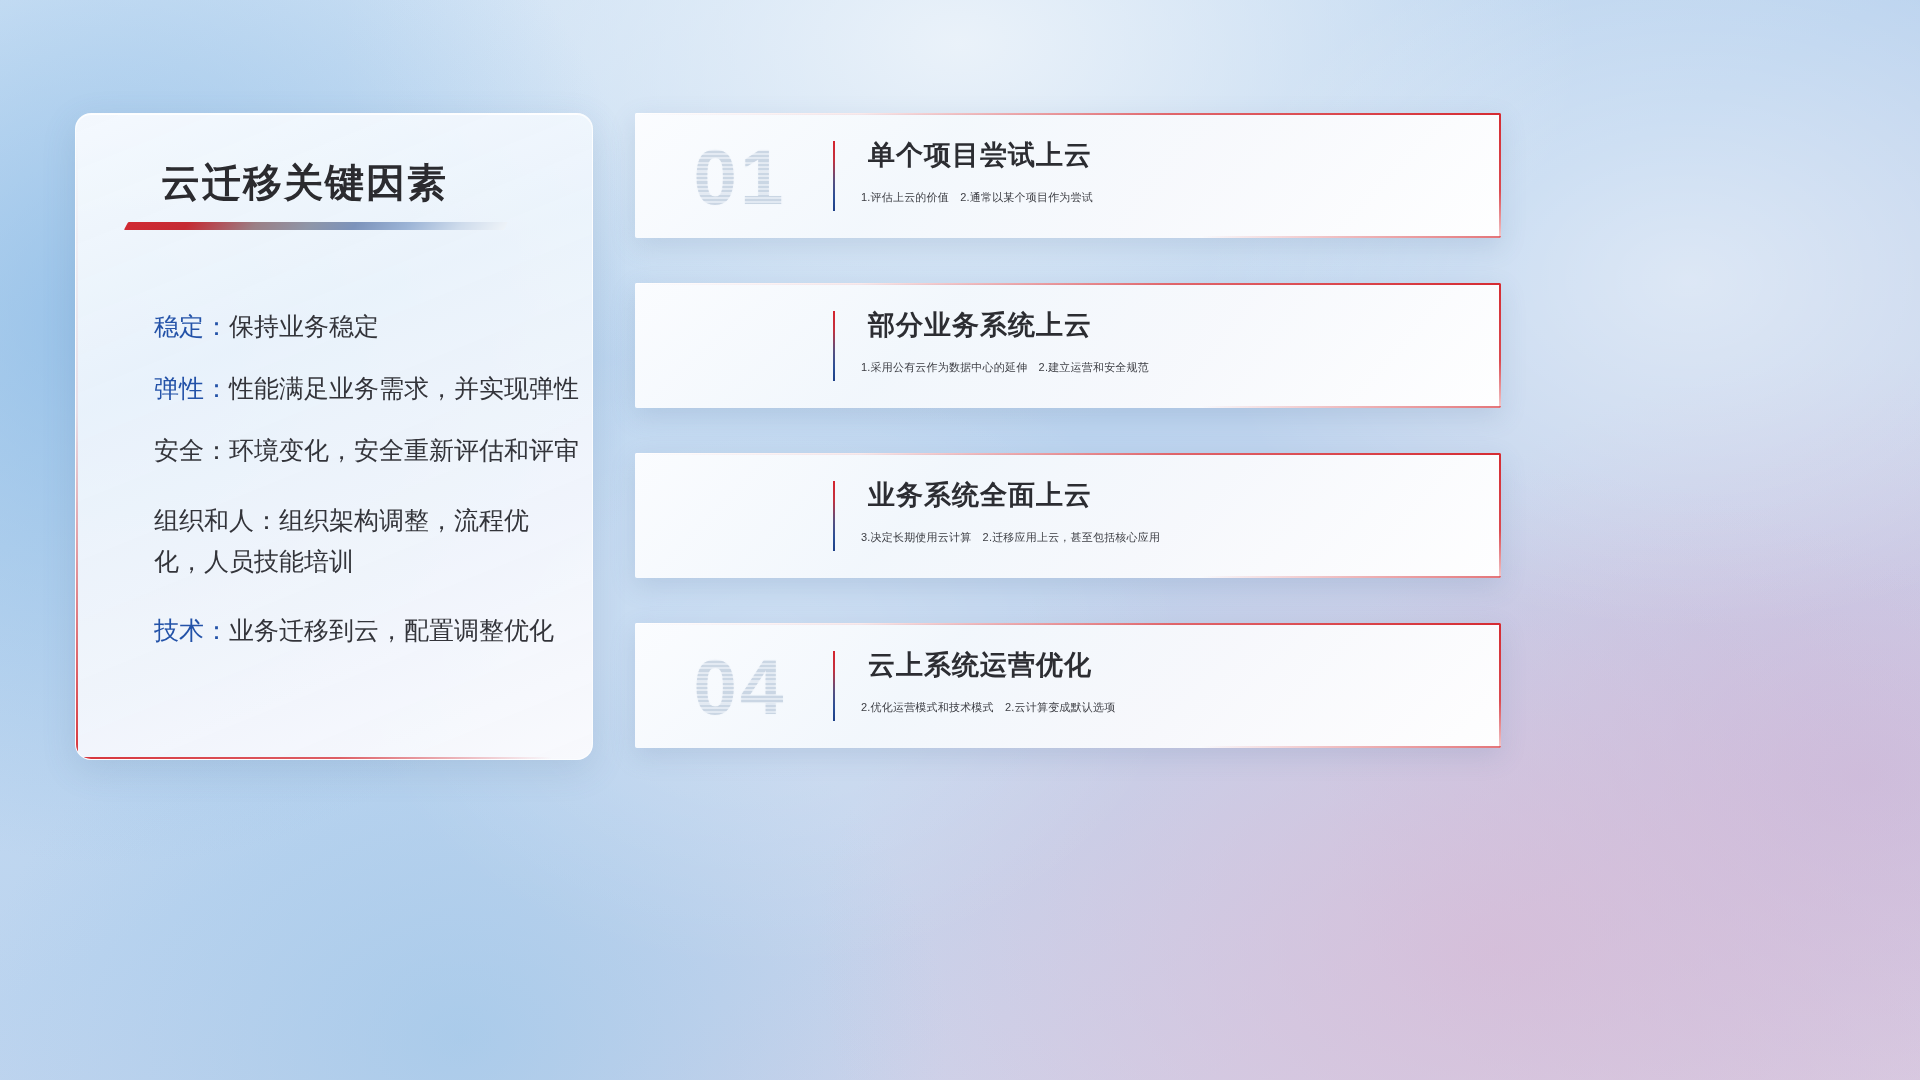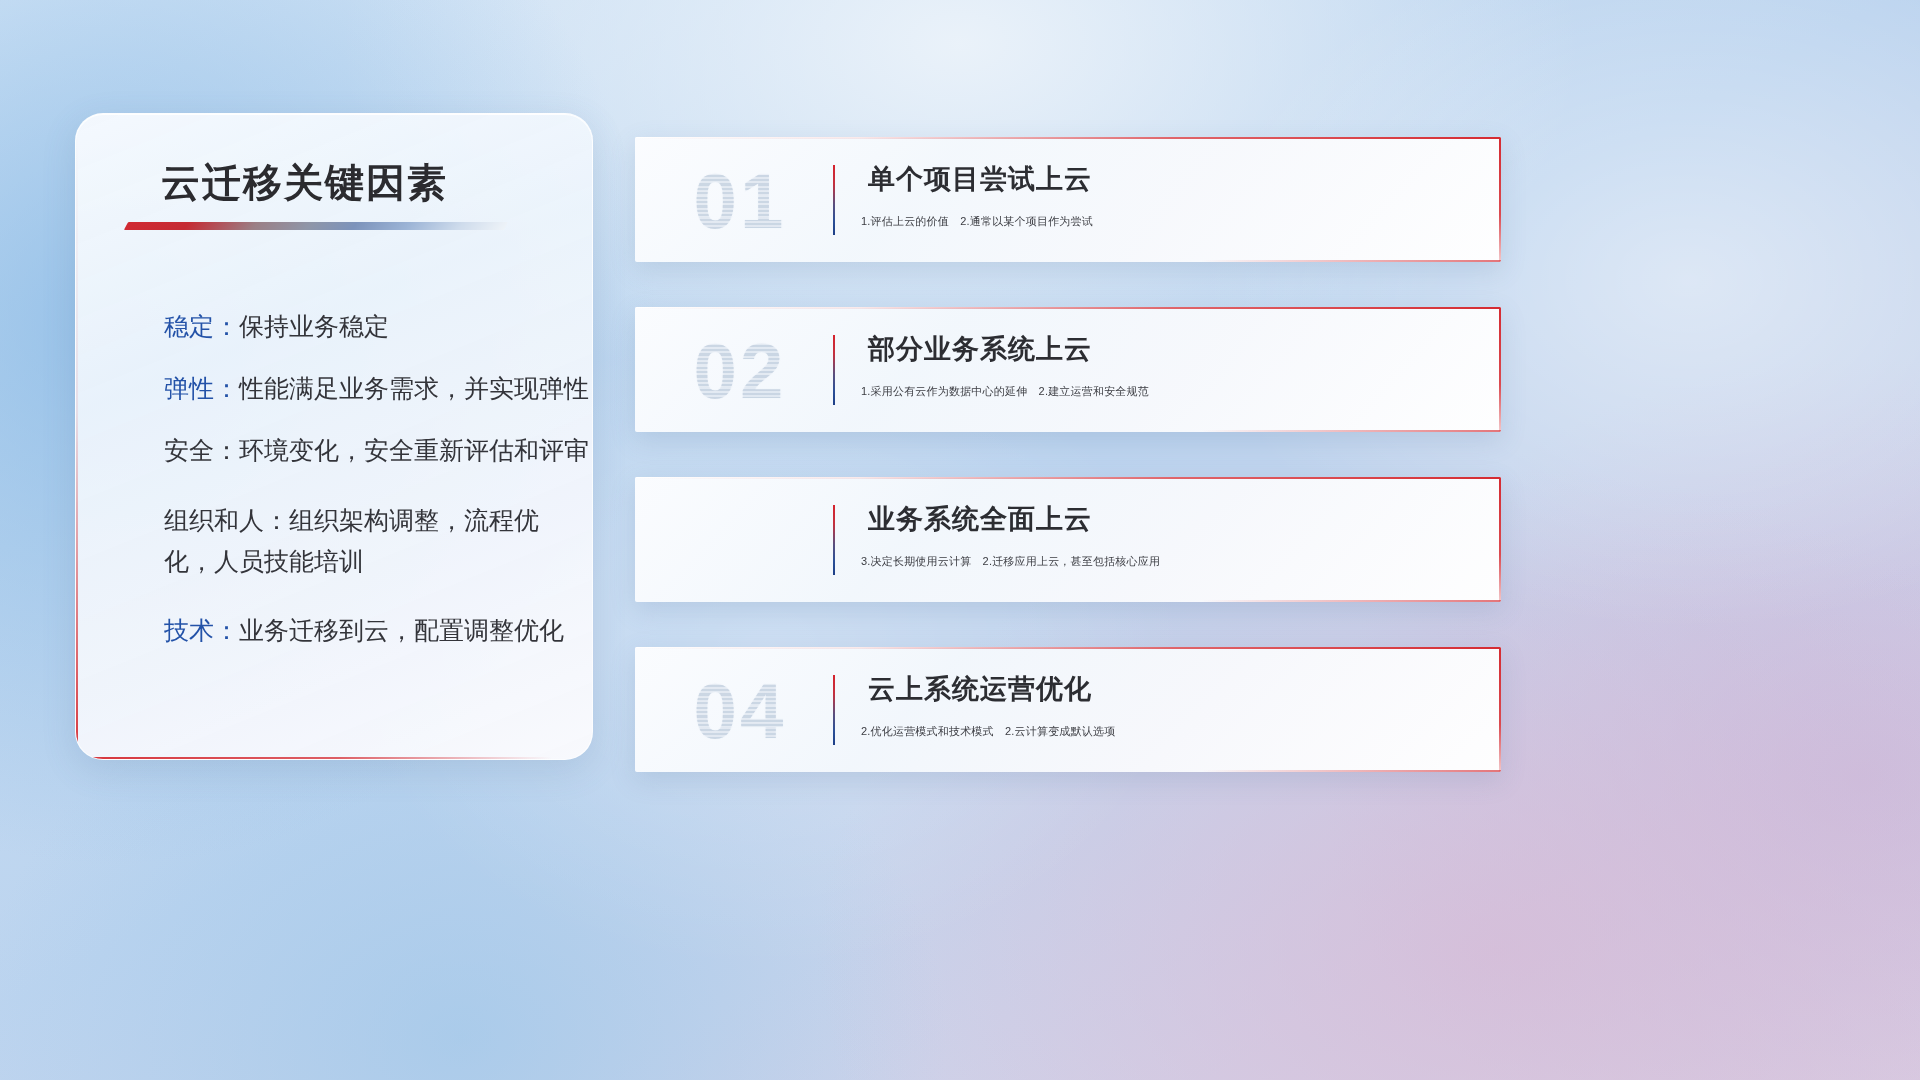--- a/index.html
+++ b/index.html
@@ -27,7 +27,7 @@
   
   #left-panel{
     position:absolute;left:75px;top:113px;width:516px;height:645px;
-    border-radius:28px;
+    border-radius:16px;
     background:linear-gradient(158deg, rgba(246,250,254,0.96) 0%, rgba(238,245,252,0.93) 35%, rgba(243,246,252,0.95) 70%, rgba(250,250,253,0.97) 100%);
     box-shadow:0 10px 34px rgba(80,110,150,0.16), inset 0 1px 0 rgba(255,255,255,0.9);
     border:1px solid rgba(255,255,255,0.75);

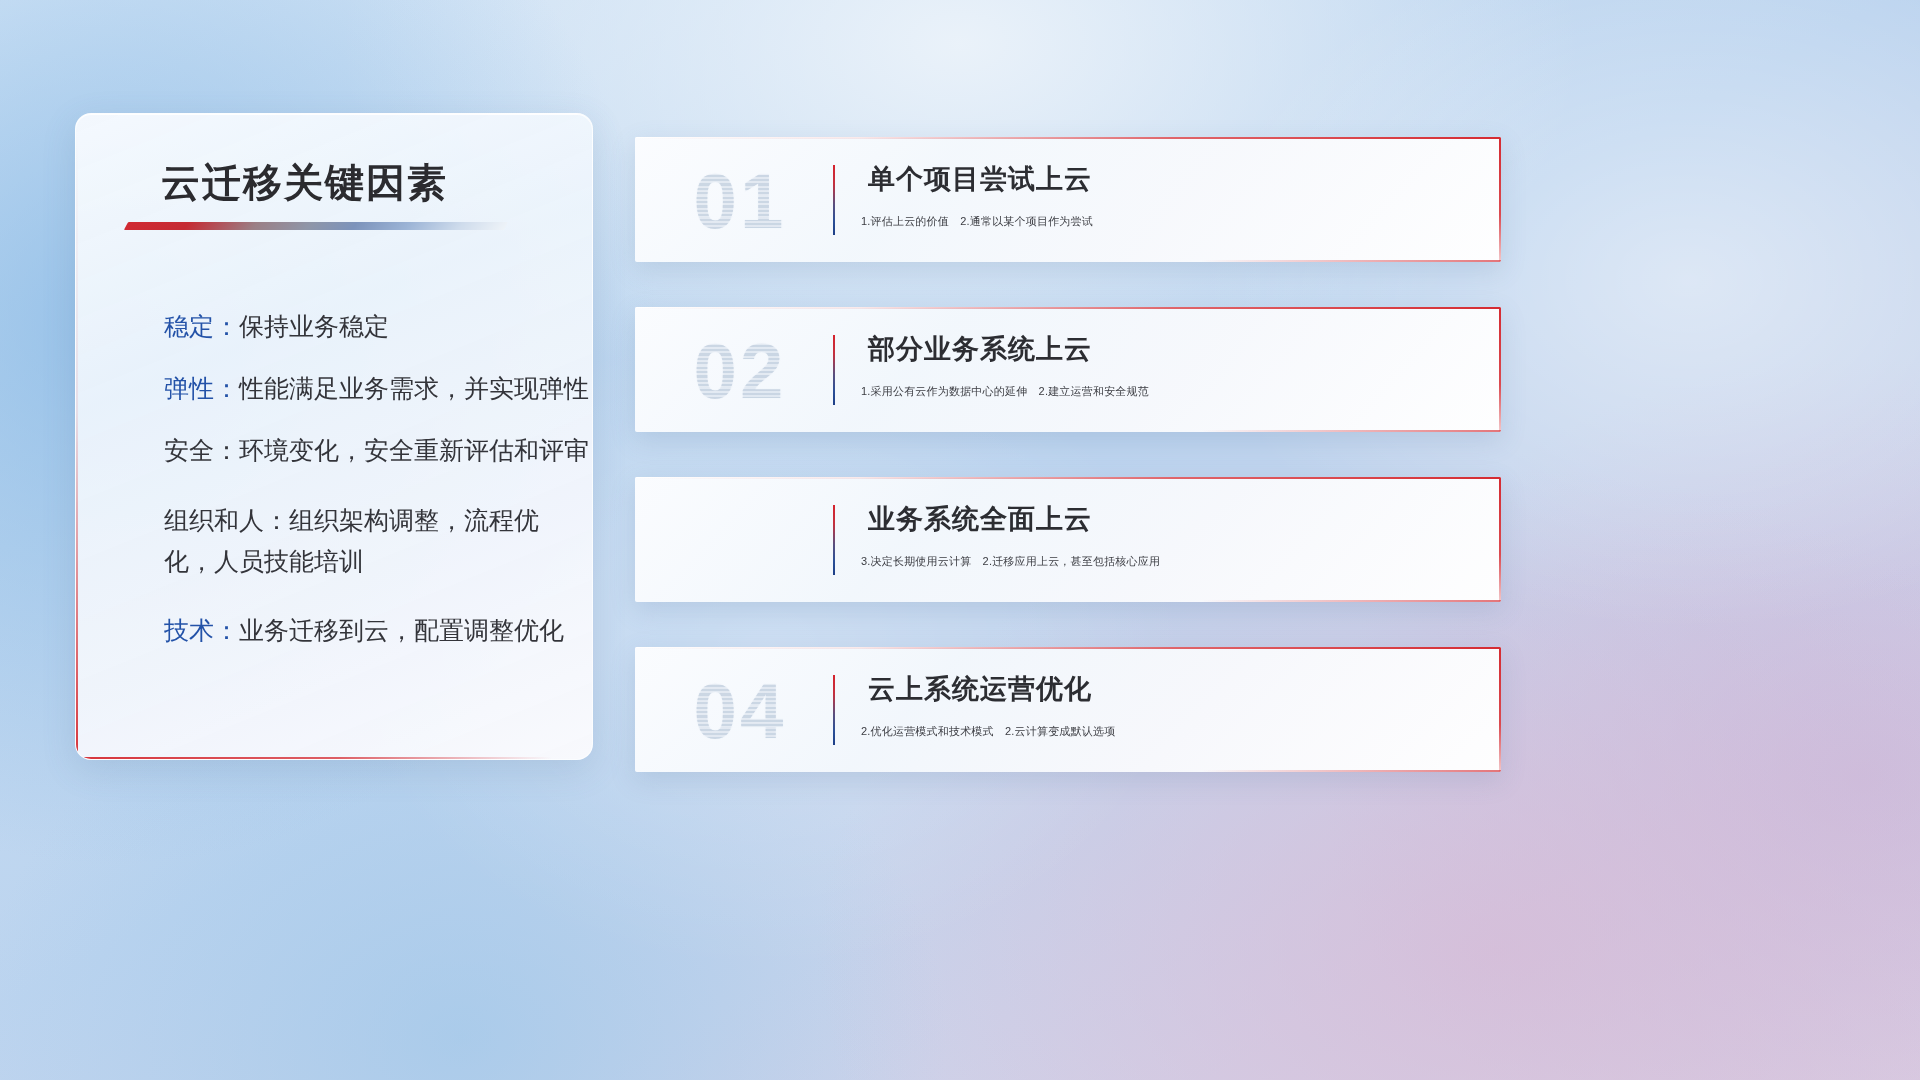--- a/index.html
+++ b/index.html
@@ -65,7 +65,7 @@
     position:absolute;left:635px;width:866px;height:125px;
     background:linear-gradient(135deg, rgba(252,253,255,0.97) 0%, rgba(245,249,253,0.93) 34%, rgba(249,250,253,0.95) 62%, rgba(255,255,255,0.98) 100%);
     box-shadow:0 8px 26px rgba(84,112,152,0.17), inset 0 1px 0 rgba(255,255,255,0.9);
-    border-radius:2px;overflow:hidden;margin-top:24px;
+    border-radius:2px;overflow:hidden;
   }
   .step-card .b-top{
     position:absolute;left:0;right:0;top:0;height:2px;

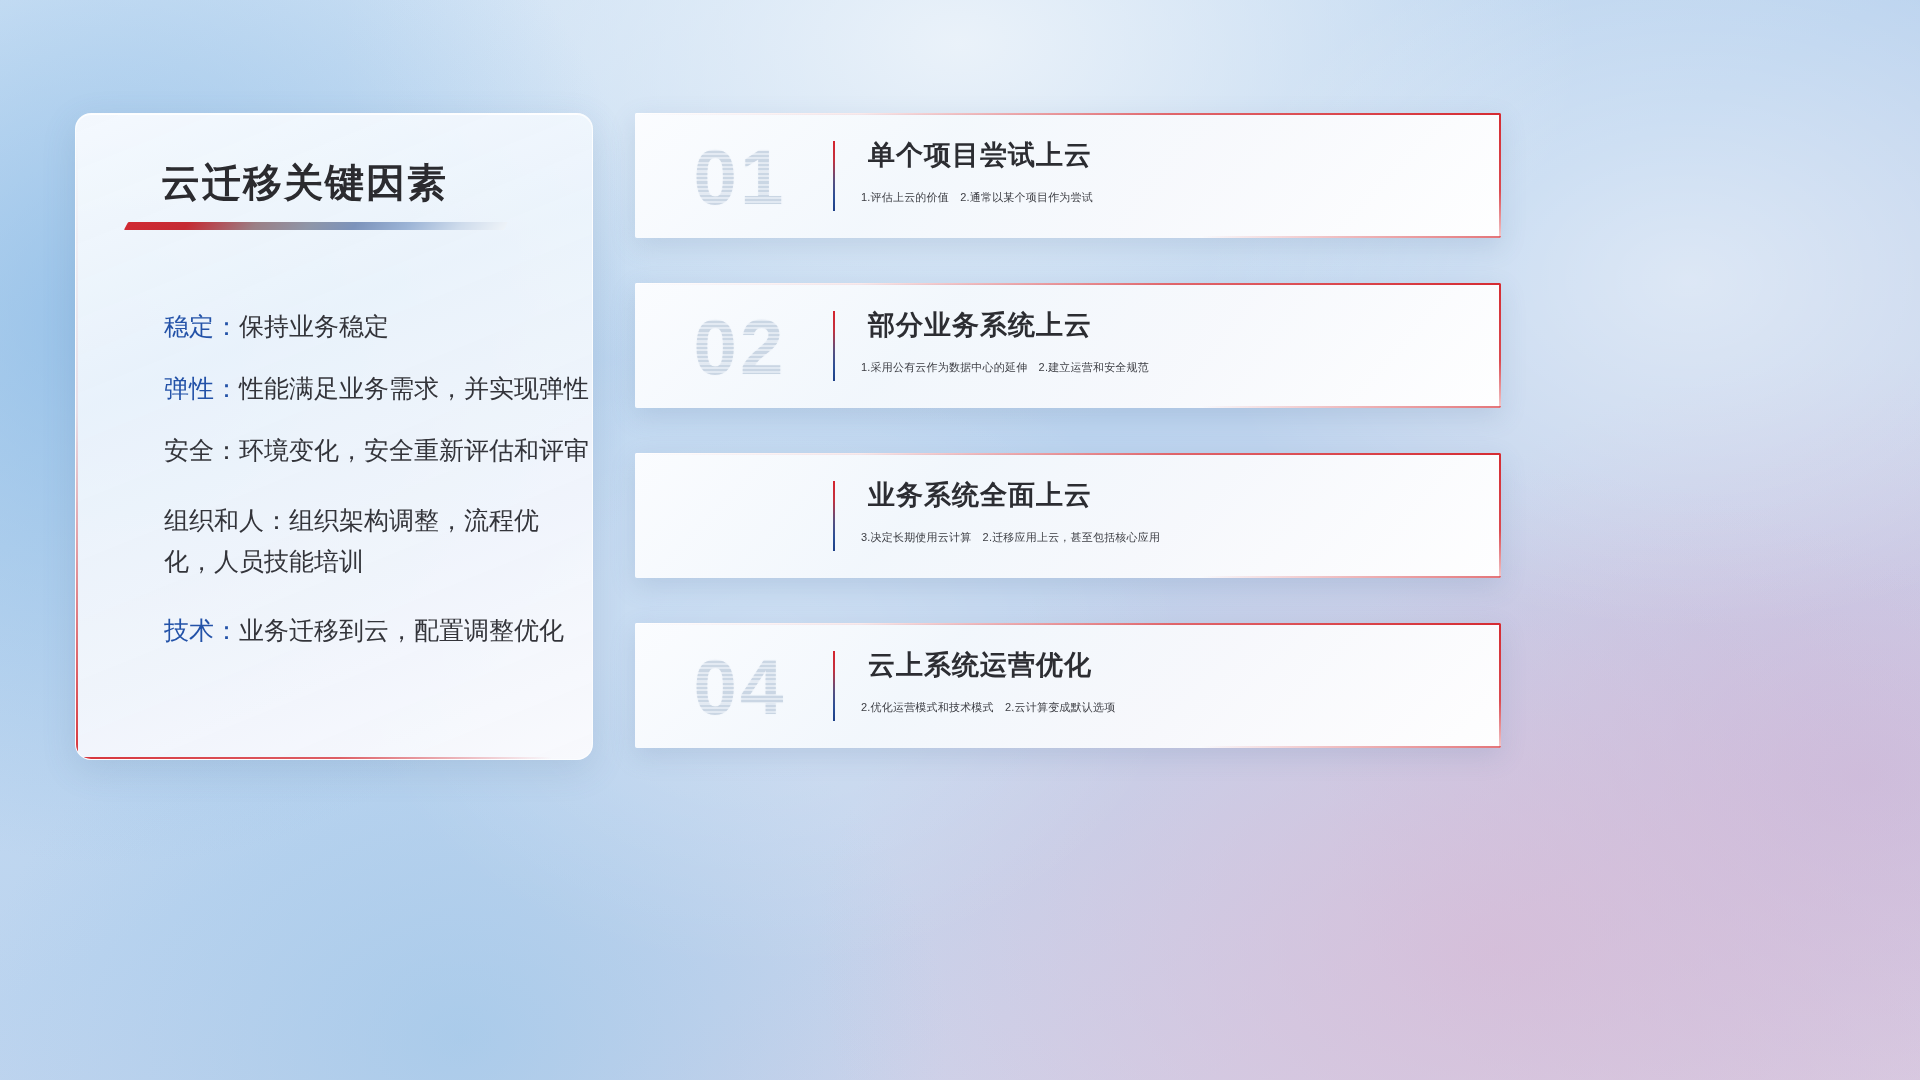--- a/index.html
+++ b/index.html
@@ -51,7 +51,7 @@
     transform:skewX(-28deg);
     border-radius:1px;
   }
-  #panel-list{position:absolute;left:88px;top:200px;right:24px;}
+  #panel-list{position:absolute;left:78px;top:200px;right:24px;}
   .kf-row{
     font-size:25px;line-height:1.0;color:#33343a;margin-bottom:37px;white-space:nowrap;
   }

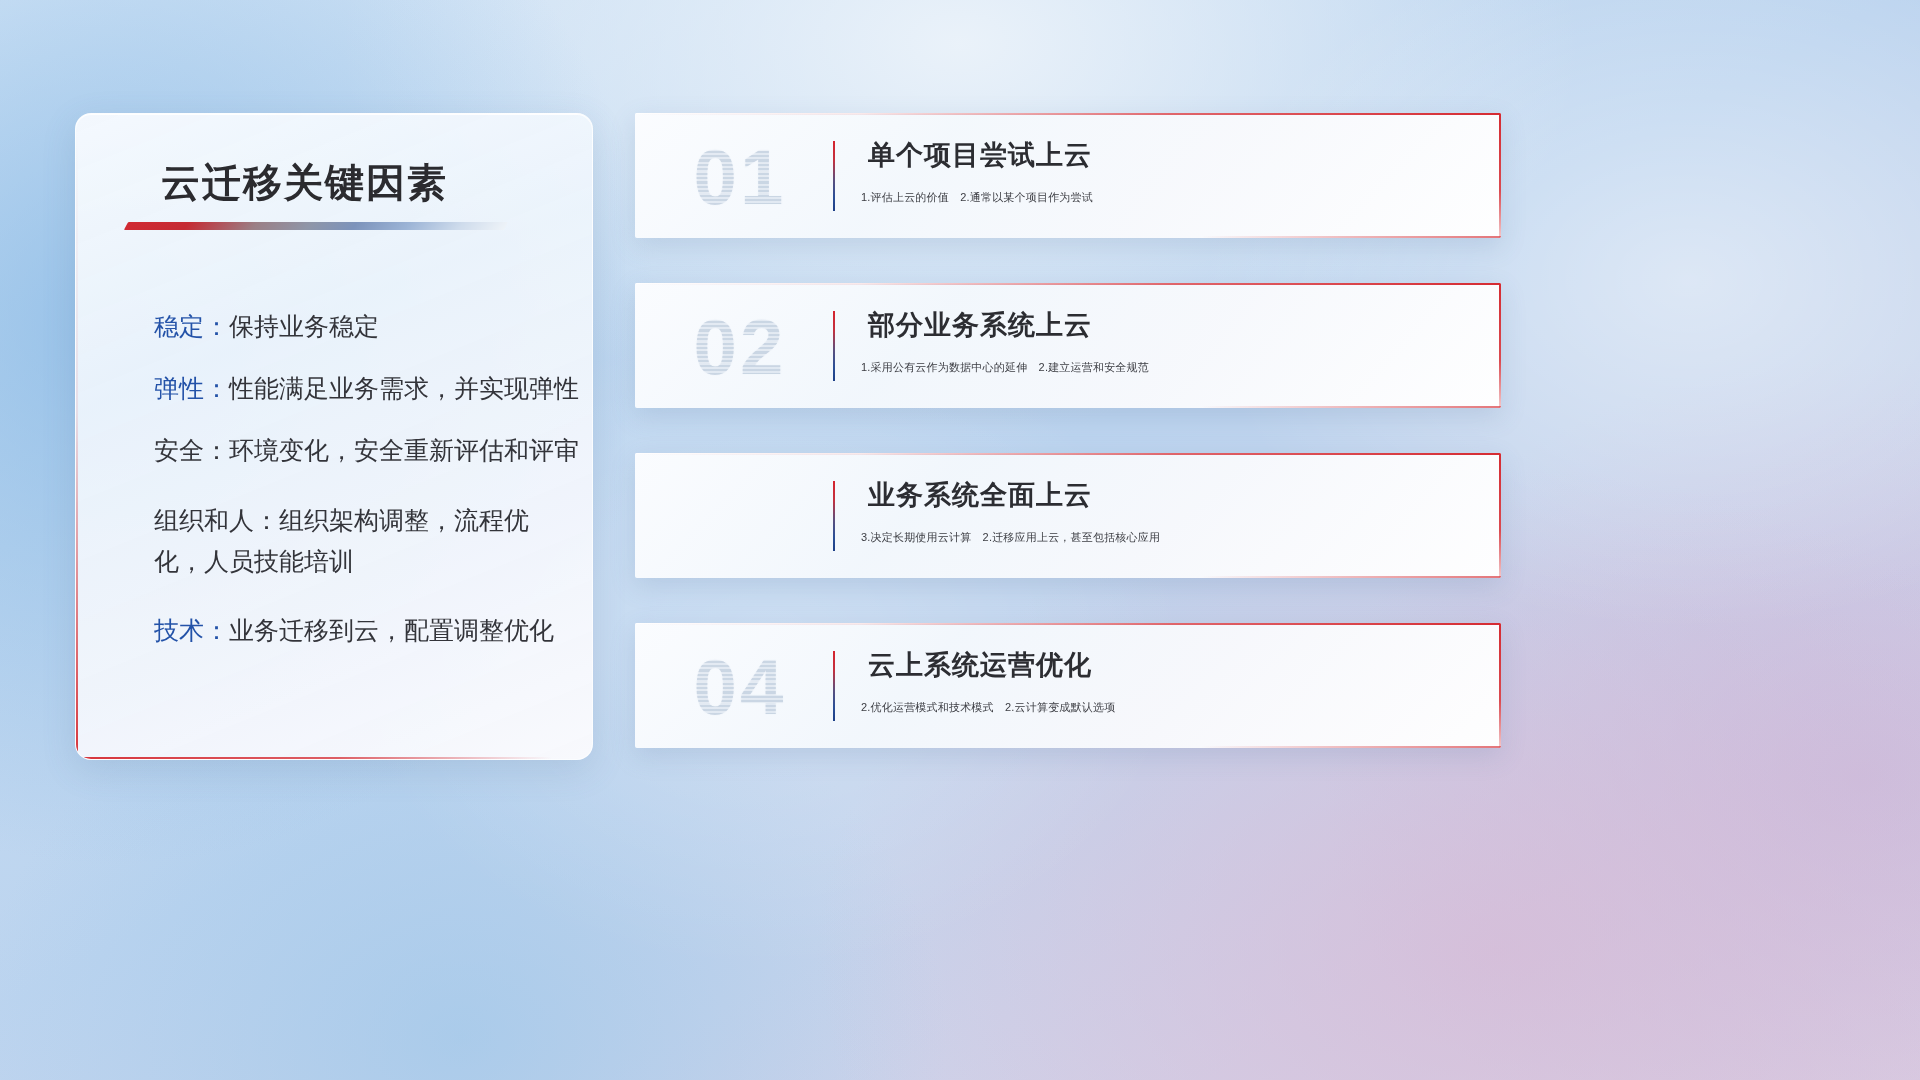--- a/index.html
+++ b/index.html
@@ -148,7 +148,6 @@
         <div class="b-top"></div>
         <div class="b-right"></div>
         <div class="b-bottom"></div>
-        <div class="ghost-num"><span>02</span></div>
         <div class="divider"></div>
         <div class="step-title">部分业务系统上云</div>
         <div class="step-desc">1.采用公有云作为数据中心的延伸　2.建立运营和安全规范</div>

